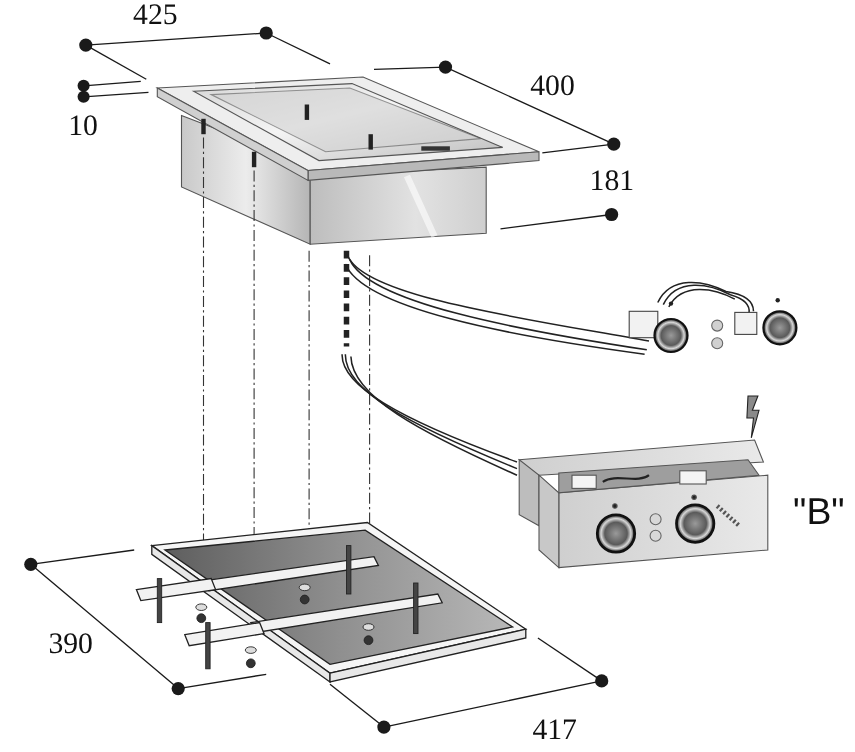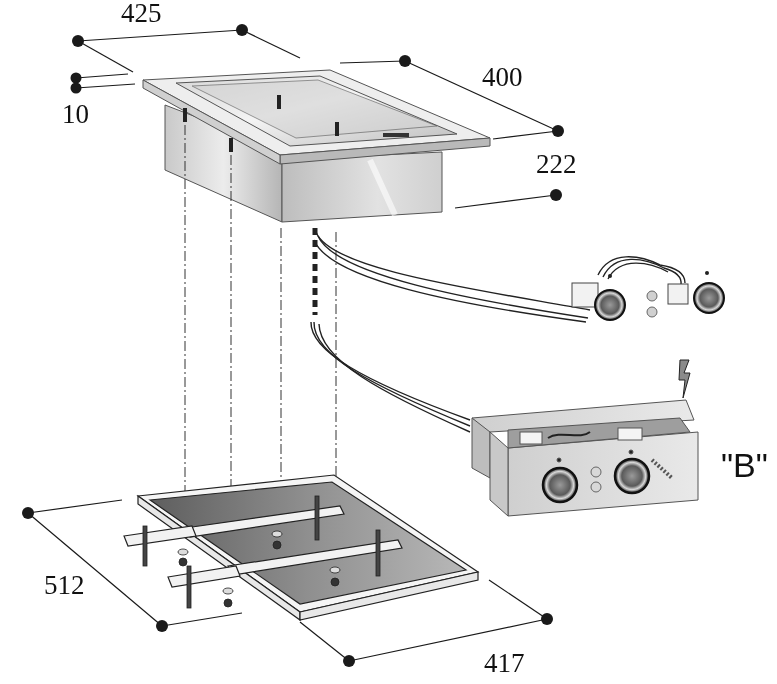--- a/index.html
+++ b/index.html
@@ -194,7 +194,7 @@
 <div class="dim-label" style="left:121px; top:0px;">425</div>
 <div class="dim-label" style="left:482px; top:64px;">400</div>
 <div class="dim-label" style="left:62px;  top:101px;">10</div>
-<div class="dim-label" style="left:536px; top:151px;">222</div>
+<div class="dim-label" style="left:536px; top:151px;">181</div>
 <div class="dim-label" style="left:44px;  top:572px;">512</div>
 <div class="dim-label" style="left:442px; top:650px;margin-left:42px;">417</div>
 

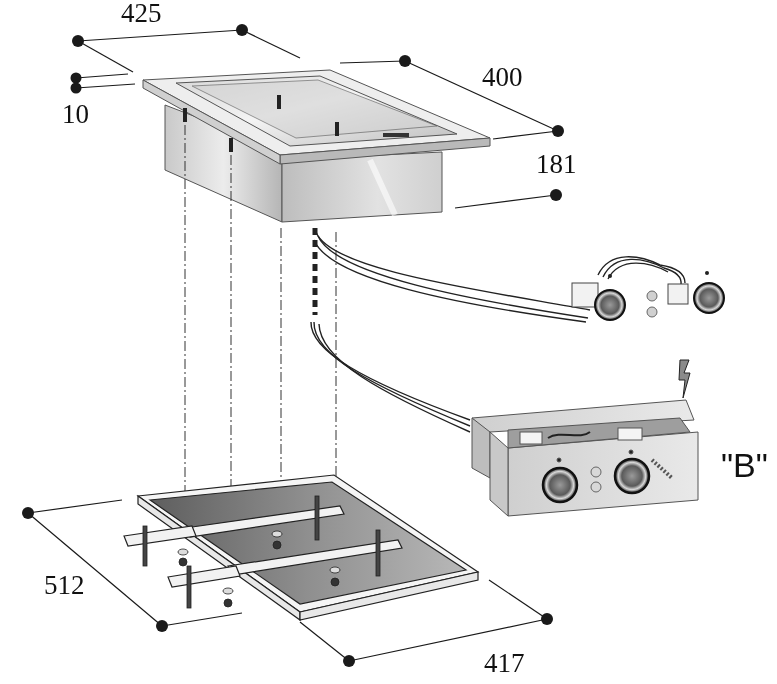--- a/index.html
+++ b/index.html
@@ -195,7 +195,7 @@
 <div class="dim-label" style="left:482px; top:64px;">400</div>
 <div class="dim-label" style="left:62px;  top:101px;">10</div>
 <div class="dim-label" style="left:536px; top:151px;">181</div>
-<div class="dim-label" style="left:44px;  top:572px;">512</div>
+<div class="dim-label" style="left:44px;  top:572px;">390</div>
 <div class="dim-label" style="left:442px; top:650px;margin-left:42px;">417</div>
 
 <div class="callout" style="left:721px; top:448px;">"B"</div>

